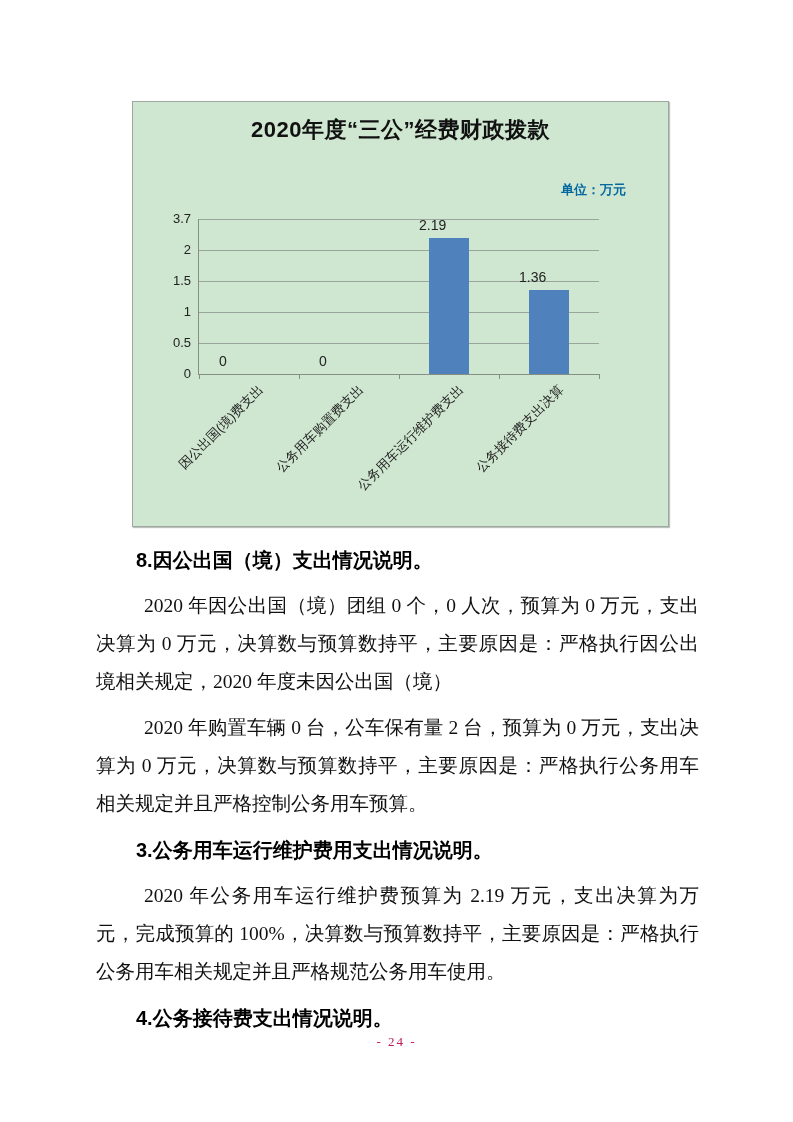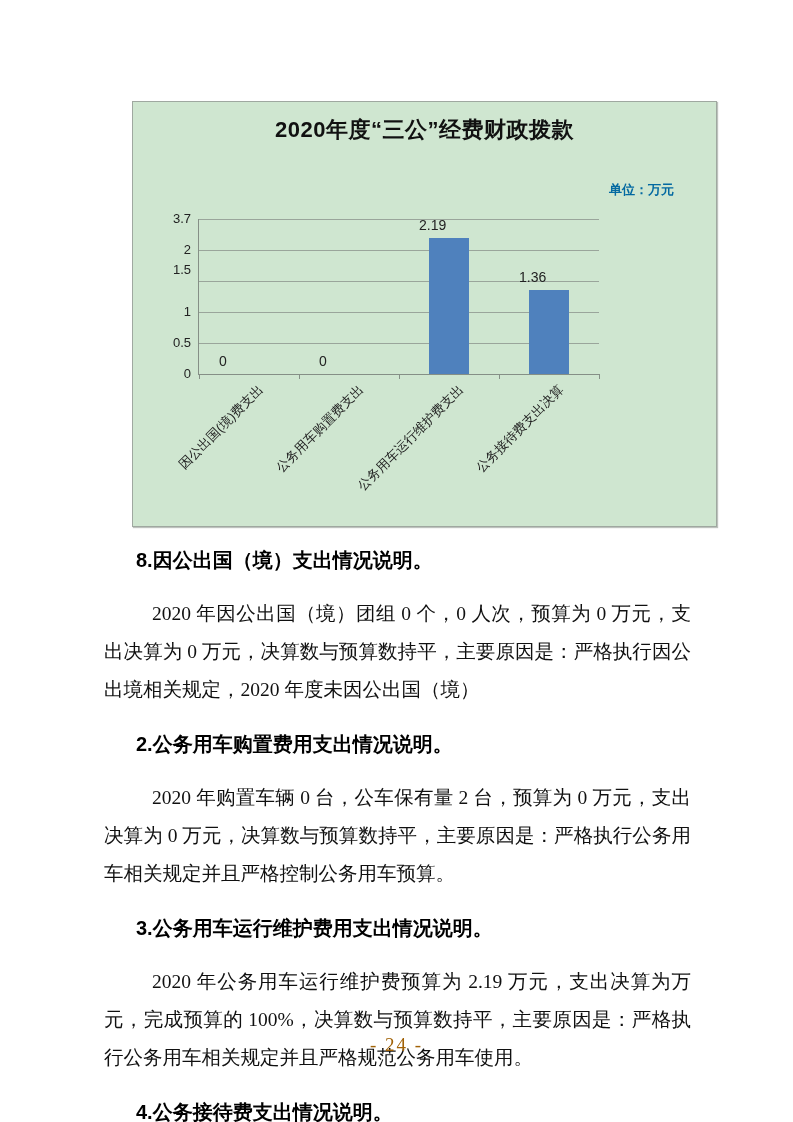--- a/index.html
+++ b/index.html
@@ -13,7 +13,7 @@
   }
   
   .chart-box{
-    position:absolute; left:132px; top:101px; width:585px; height:426px;
+    position:absolute; left:132px; top:101px; width:537px; height:426px;
     background:var(--chart-bg); border:1px solid var(--chart-border);
     box-shadow:1px 1px 1px rgba(110,120,110,.45); box-sizing:border-box;
     font-family:"Liberation Sans","DejaVu Sans",sans-serif;

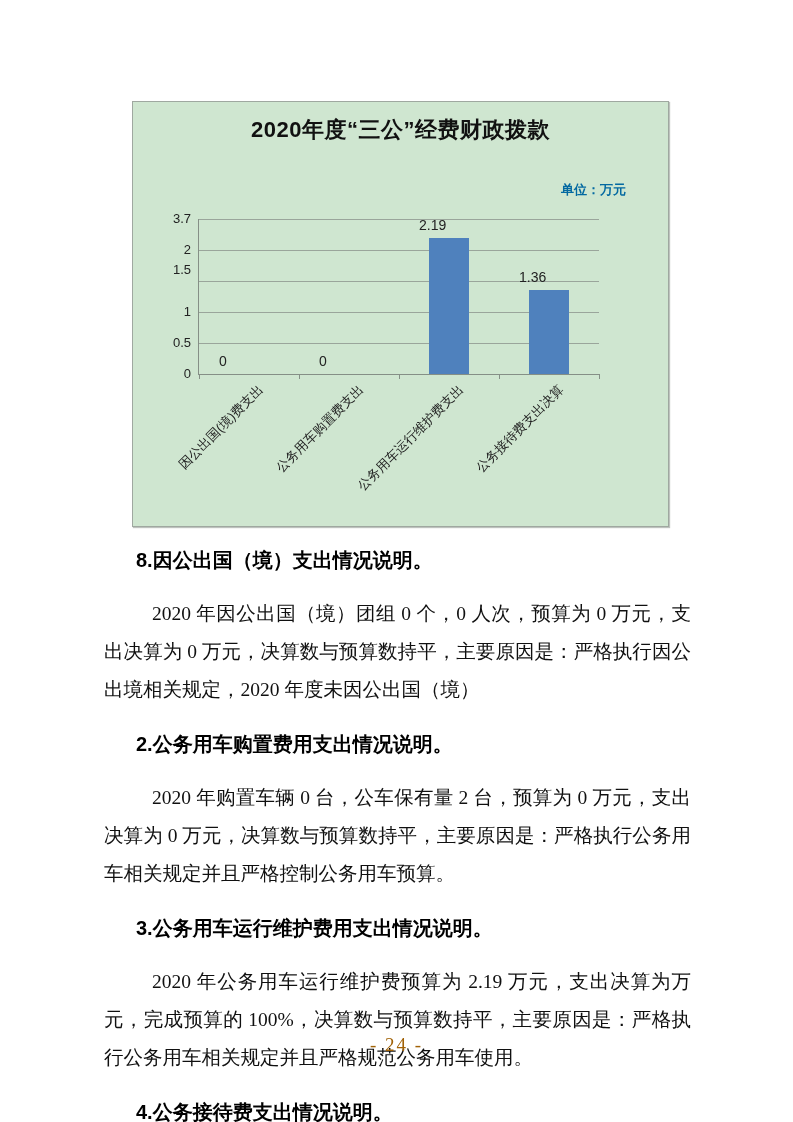--- a/index.html
+++ b/index.html
@@ -79,7 +79,7 @@
         <div class="gridline" style="top: 93px;"></div>
         <div class="ytick" style="top: 84px;">1</div>
         <div class="gridline" style="top: 62px;"></div>
-        <div class="ytick" style="top: 42px;">1.5</div>
+        <div class="ytick" style="top: 53px;">1.5</div>
         <div class="gridline" style="top: 31px;"></div>
         <div class="ytick" style="top: 22px;">2</div>
         <div class="gridline" style="top: 0px;"></div>

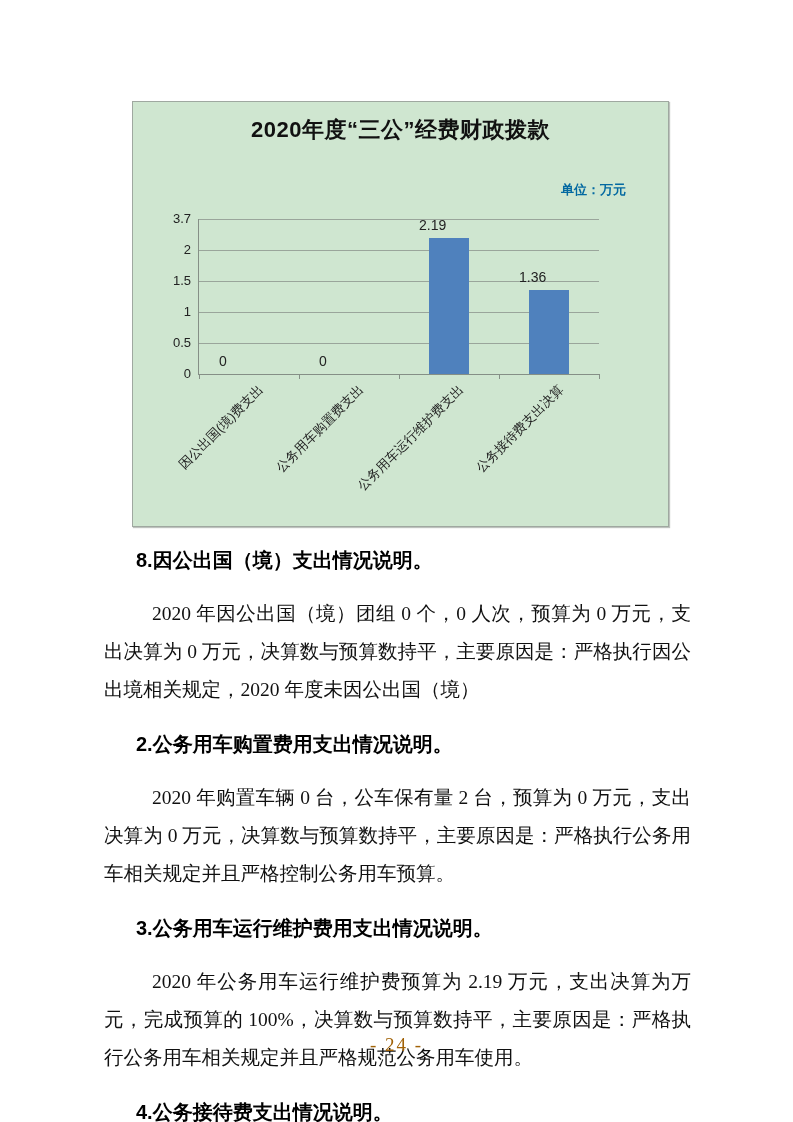--- a/index.html
+++ b/index.html
@@ -52,7 +52,7 @@
     font-family:"Liberation Sans","DejaVu Sans",sans-serif;
   }
   .text-block p{
-    margin:16px; font-size:19.5px; line-height:38px; text-indent:48px;
+    margin:8px; font-size:19.5px; line-height:38px; text-indent:48px;
     text-align:justify; color:#101010;
   }
   

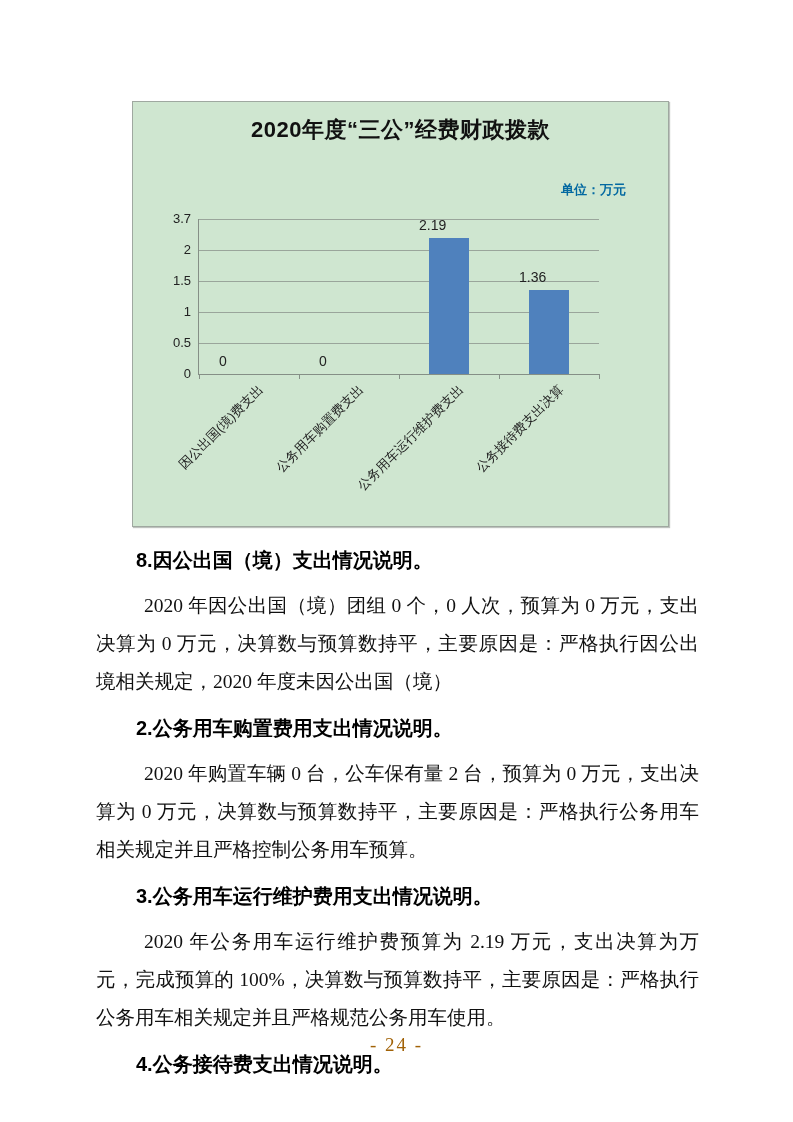--- a/index.html
+++ b/index.html
@@ -114,7 +114,6 @@
   <section class="text-block">
     <h3>8.因公出国（境）支出情况说明。</h3>
     <p>2020 年因公出国（境）团组 0 个，0 人次，预算为 0 万元，支出决算为 0 万元，决算数与预算数持平，主要原因是：严格执行因公出境相关规定，2020 年度未因公出国（境）</p>
-    <h3>2.公务用车购置费用支出情况说明。</h3>
     <p>2020 年购置车辆 0 台，公车保有量 2 台，预算为 0 万元，支出决算为 0 万元，决算数与预算数持平，主要原因是：严格执行公务用车相关规定并且严格控制公务用车预算。</p>
     <h3>3.公务用车运行维护费用支出情况说明。</h3>
     <p>2020 年公务用车运行维护费预算为 2.19 万元，支出决算为万元，完成预算的 100%，决算数与预算数持平，主要原因是：严格执行公务用车相关规定并且严格规范公务用车使用。</p>

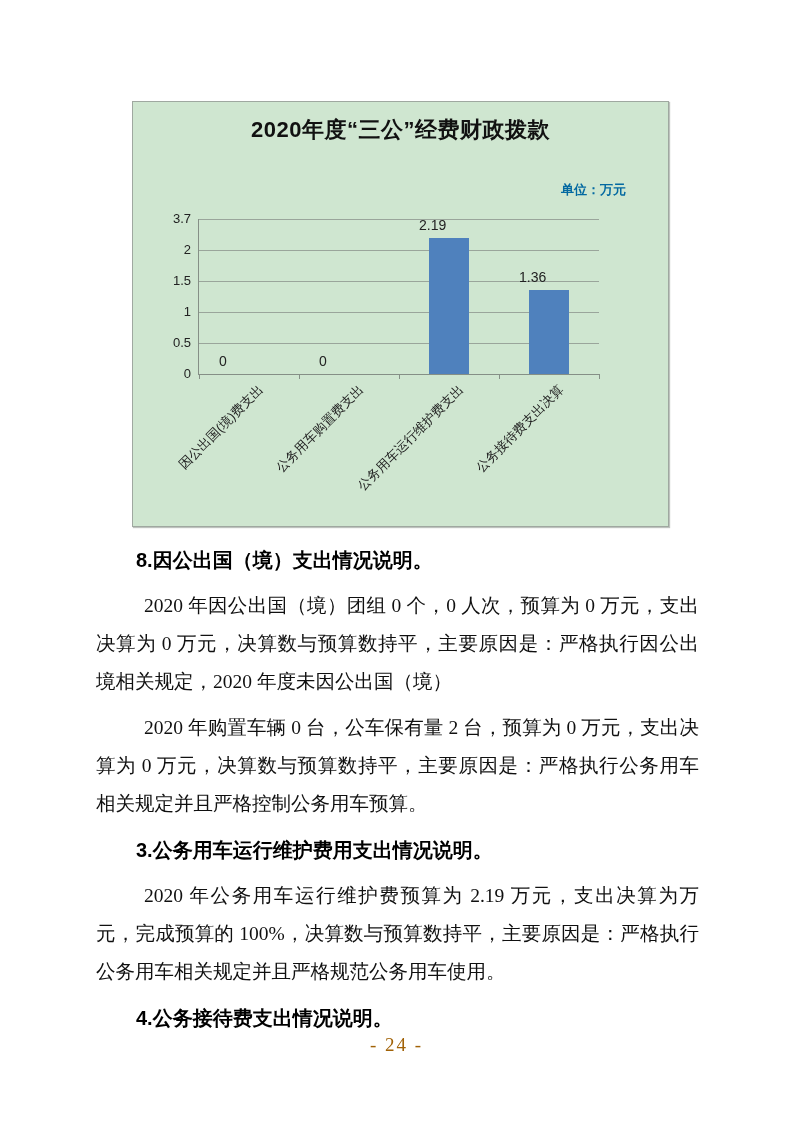--- a/index.html
+++ b/index.html
@@ -58,7 +58,7 @@
   
   .footer{
     position:absolute; left:0; top:1034px; width:100%; text-align:center;
-    font-size:19px; color:#a16207; letter-spacing:2px;
+    font-size:13px; color:#be185d; letter-spacing:2px;
   }
 </style>
 </head>

